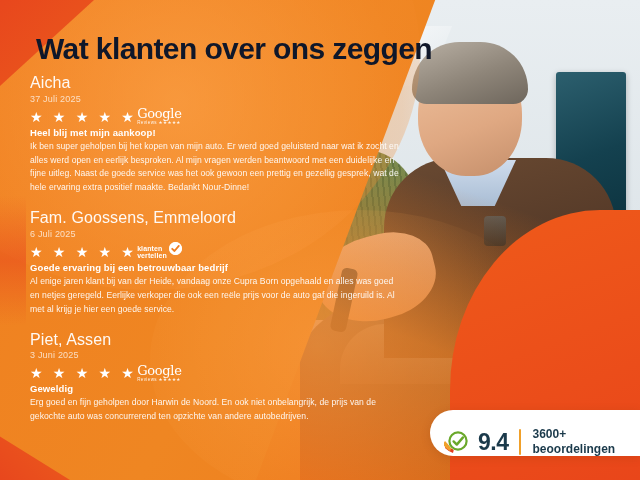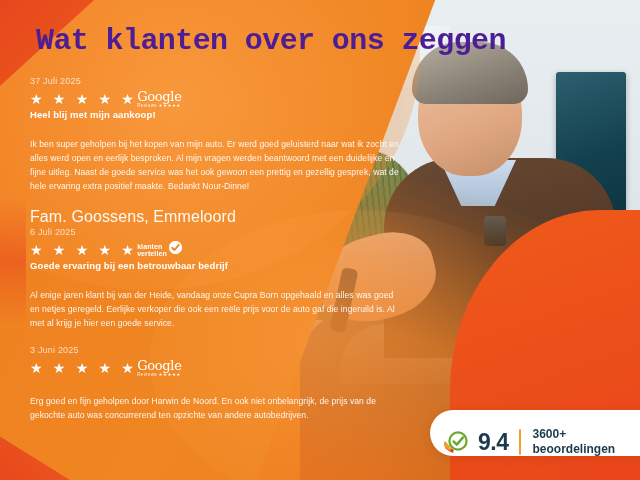--- a/index.html
+++ b/index.html
@@ -258,13 +258,12 @@
   .headline {
     position: absolute;
     left: 36px;
-    top: 24px;
+    top: 32px;
     font-size: 30px;
     font-weight: 700;
-    color: #4c1d95;
+    color: #0f172a;
     letter-spacing: -0.6px;
     white-space: nowrap;
-    font-family: Liberation Mono, monospace;
   }
 
   .reviews {

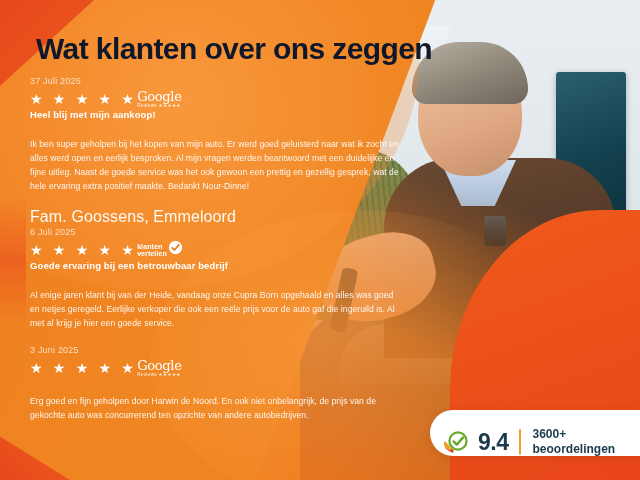--- a/index.html
+++ b/index.html
@@ -439,6 +439,7 @@
     <div class="reviews">
 
       <div class="review">
+        <div class="review-name">Aicha</div>
         <div class="review-date">37 Juli 2025</div>
         <div class="review-meta">
           <div class="stars">★ ★ ★ ★ ★</div>

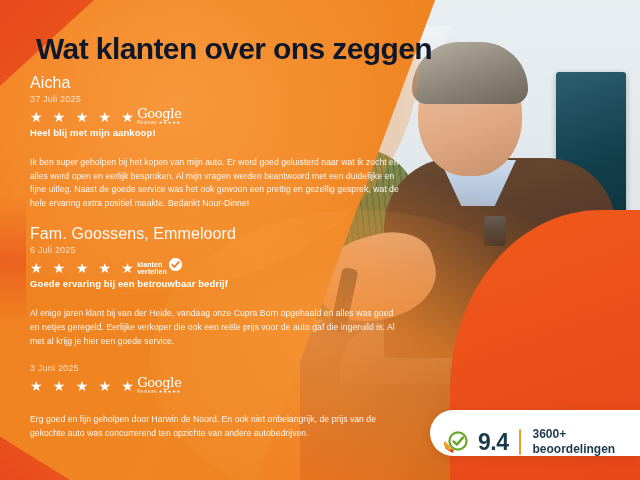--- a/index.html
+++ b/index.html
@@ -355,7 +355,7 @@
     font-size: 8.6px;
     line-height: 1.62;
     color: rgba(255,255,255,.92);
-    margin-top: 18px;
+    margin-top: 2px;
     letter-spacing: .05px;
   }
 

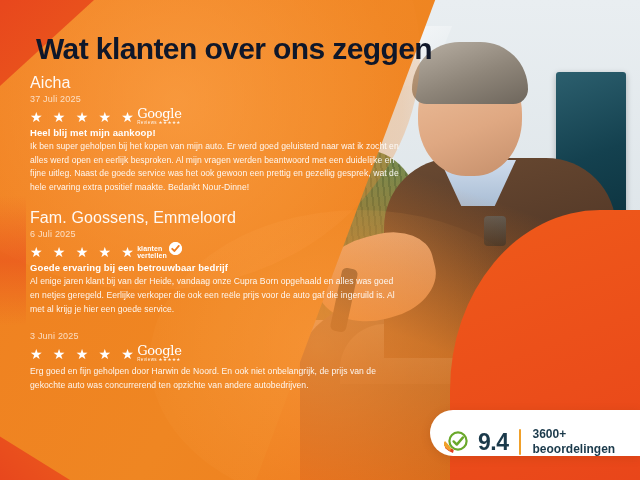--- a/index.html
+++ b/index.html
@@ -475,6 +475,7 @@
       </div>
 
       <div class="review">
+        <div class="review-name">Piet, Assen</div>
         <div class="review-date">3 Juni 2025</div>
         <div class="review-meta">
           <div class="stars">★ ★ ★ ★ ★</div>

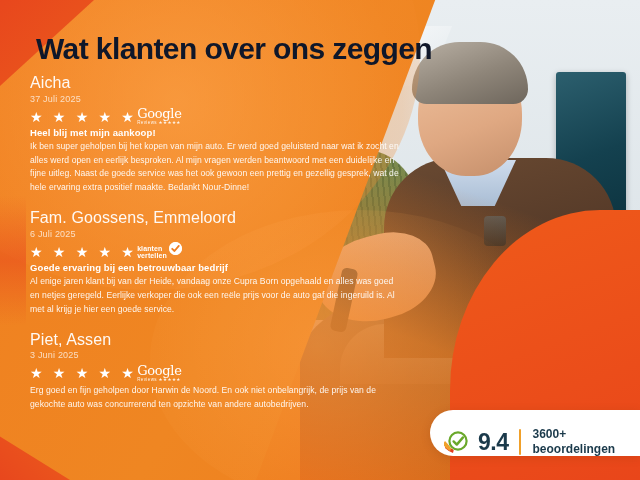--- a/index.html
+++ b/index.html
@@ -484,6 +484,7 @@
             <span class="google-sub">Reviews ★★★★★</span>
           </div>
         </div>
+        <div class="review-title">Geweldig</div>
         <div class="review-body">Erg goed en fijn geholpen door Harwin de Noord. En ook niet onbelangrijk, de prijs van de gekochte auto was concurrerend ten opzichte van andere autobedrijven.</div>
       </div>
 

